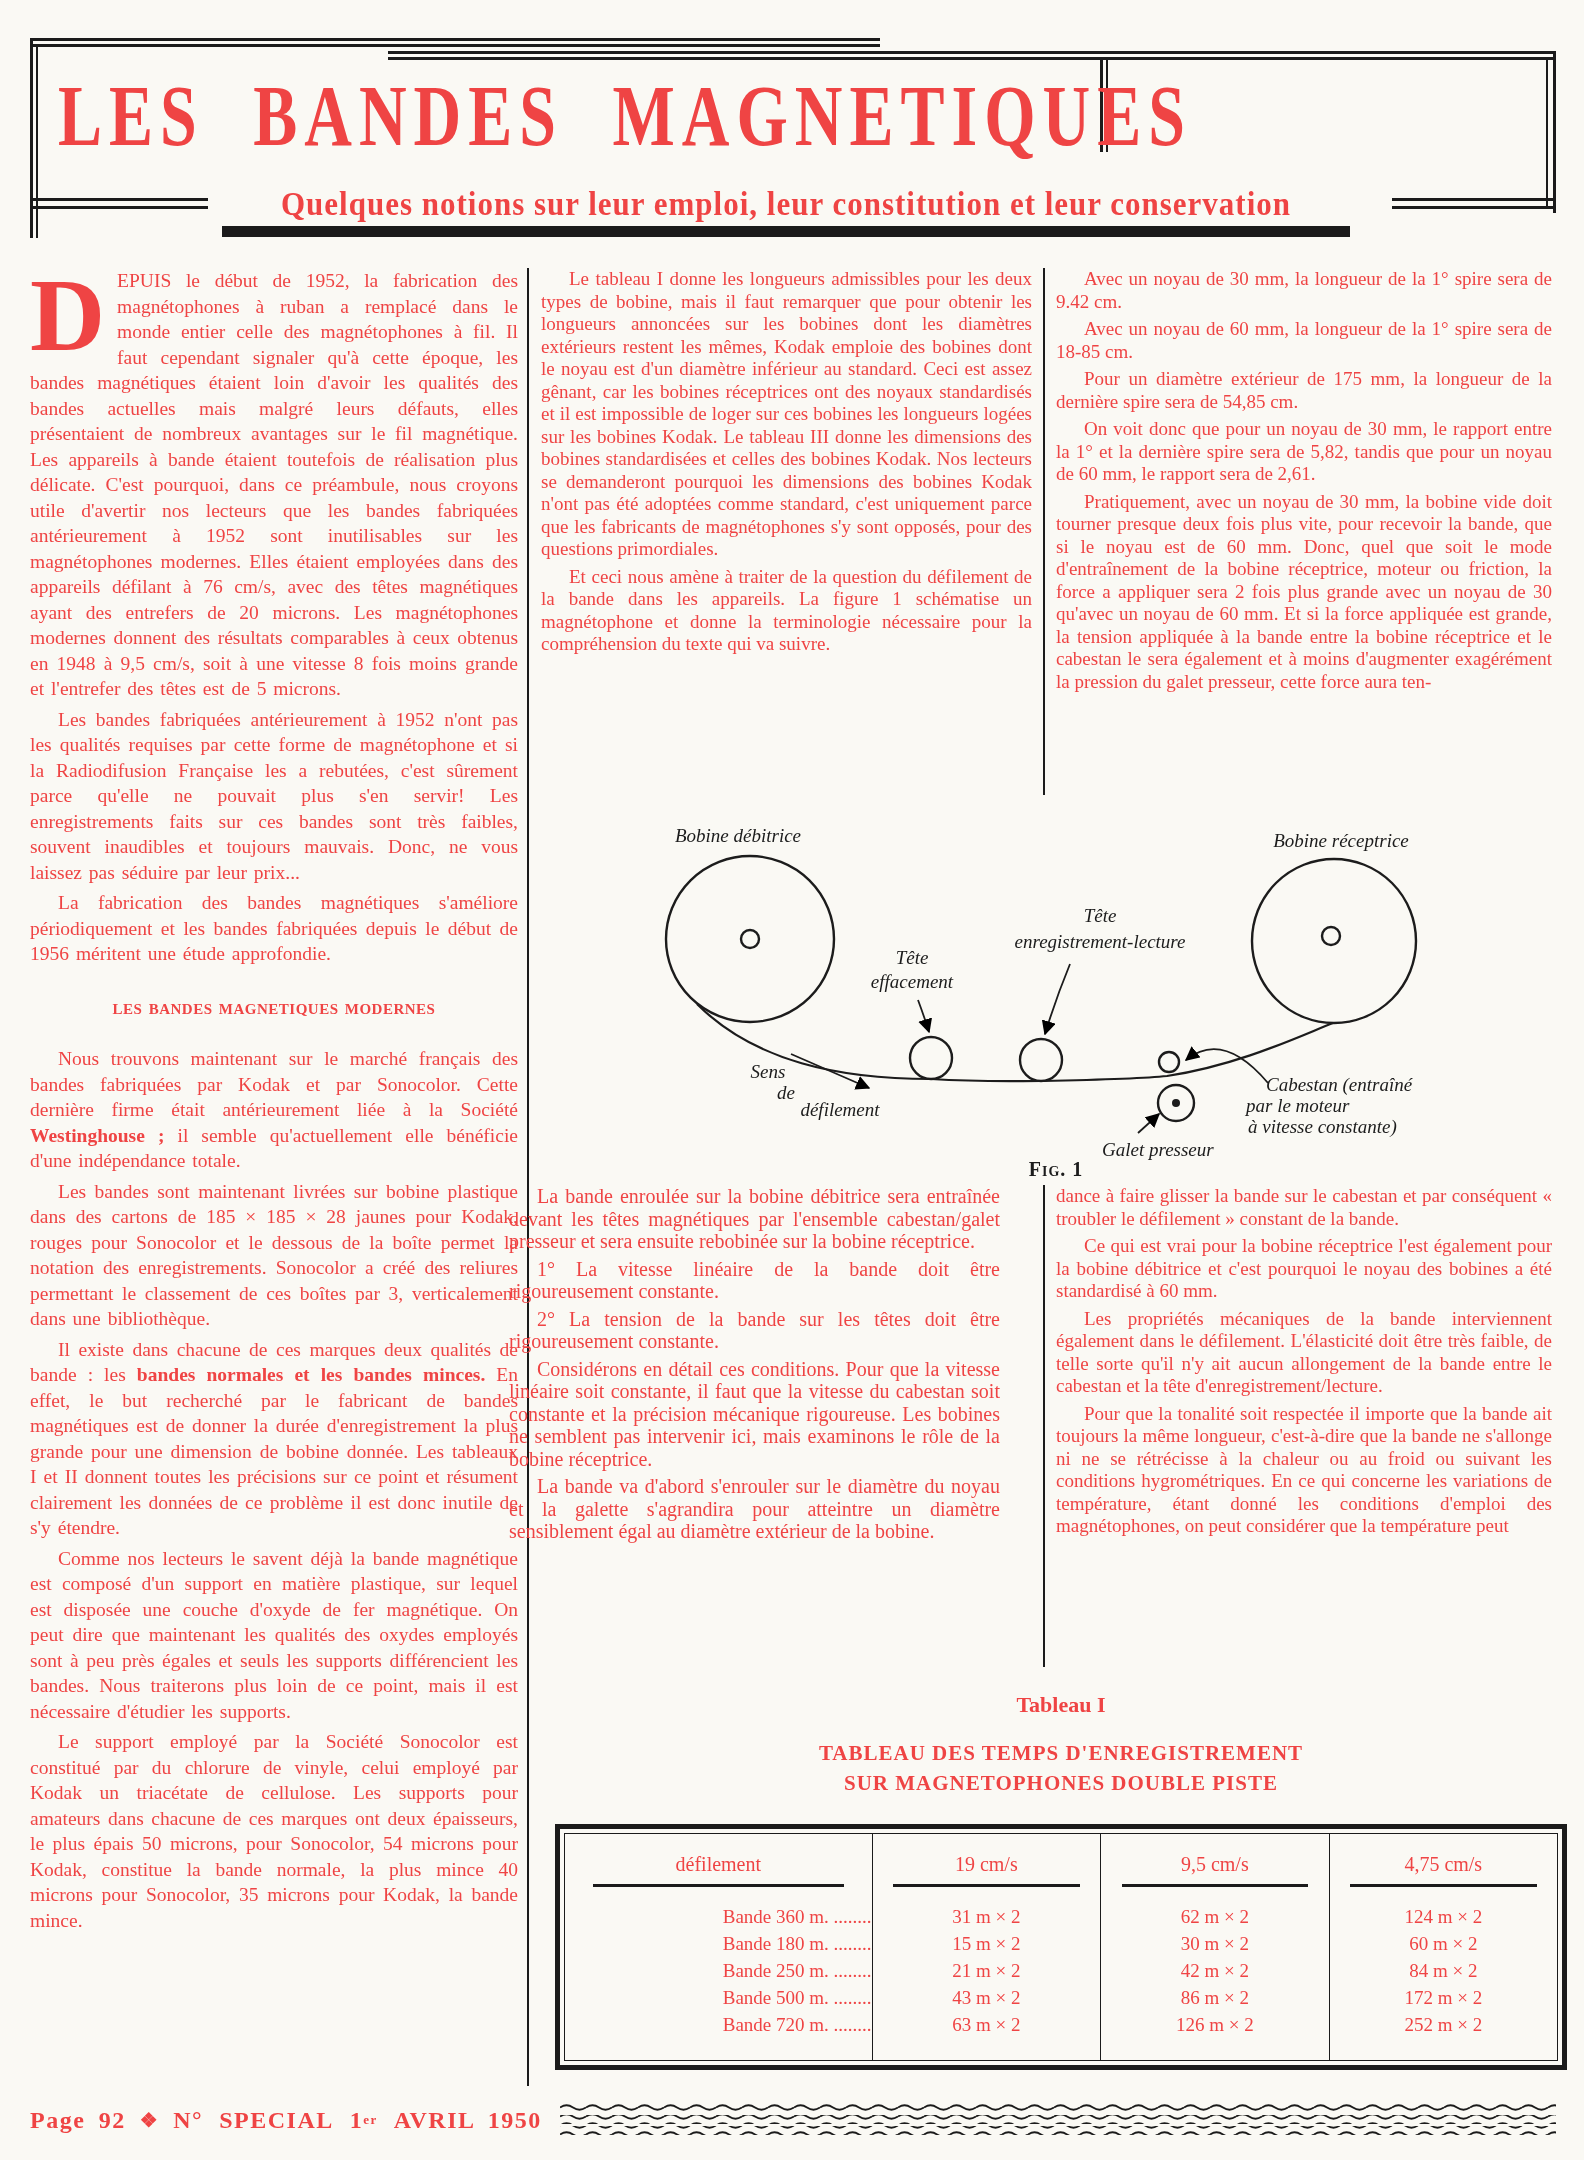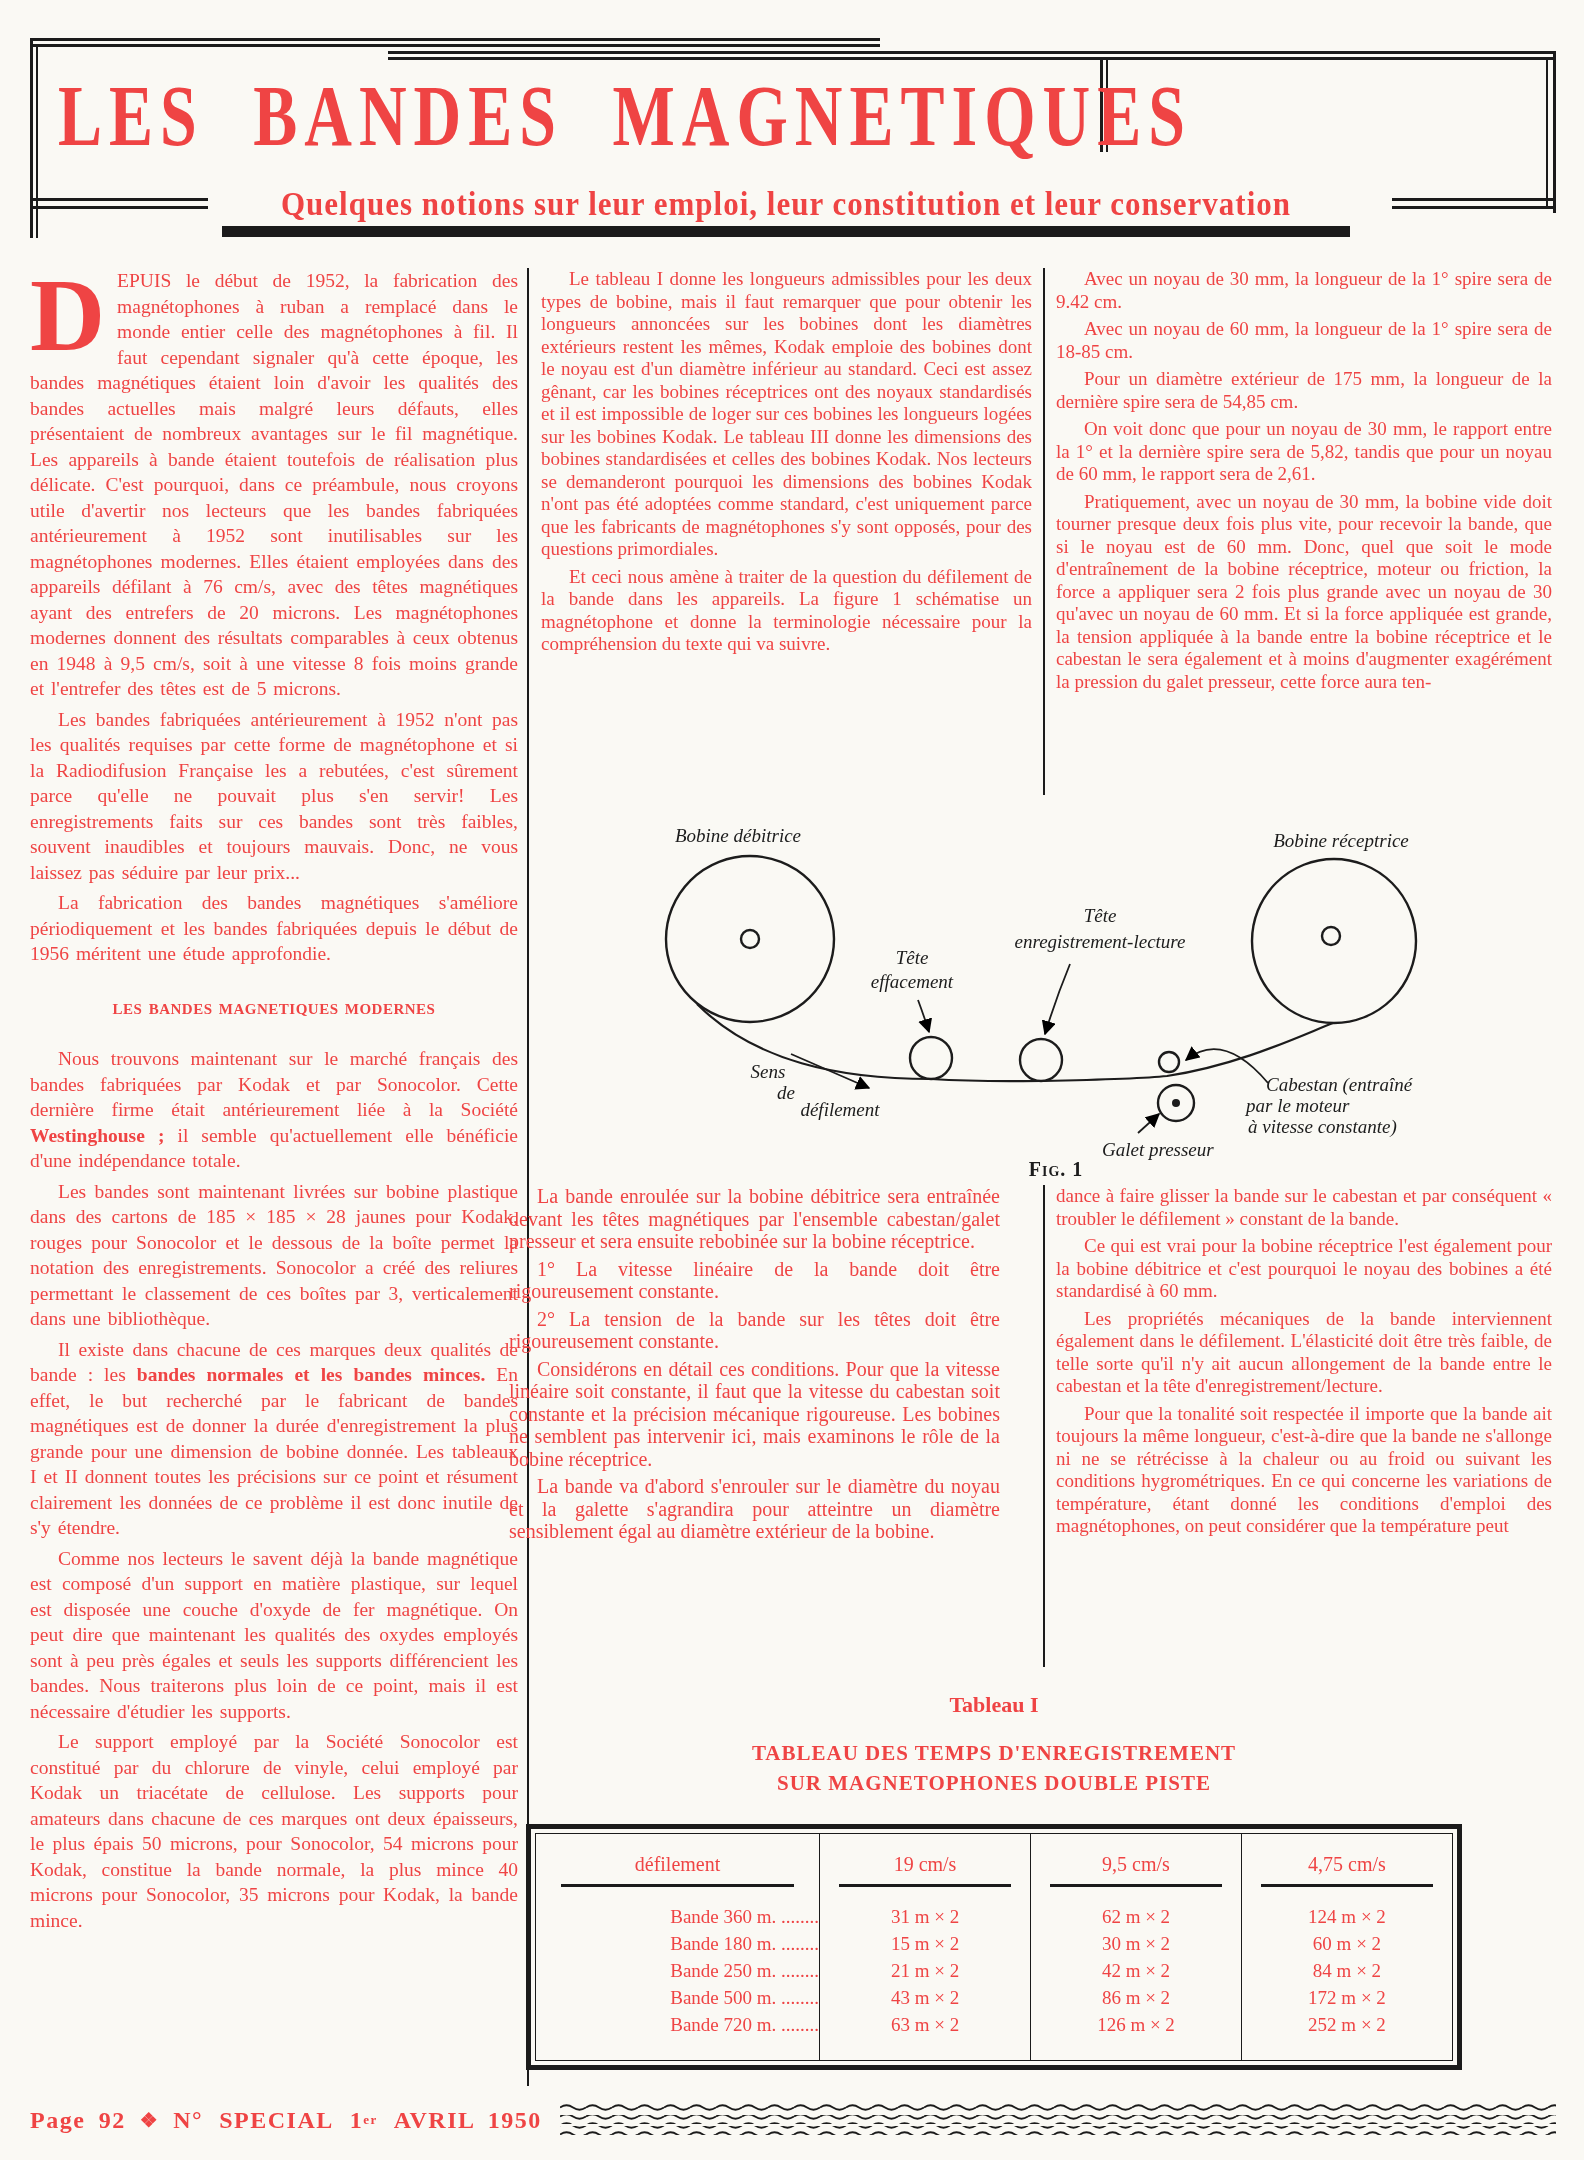--- a/index.html
+++ b/index.html
@@ -48,7 +48,7 @@
   .figtxt{font:italic 19px "Liberation Serif", serif;fill:#1c1c1c;}
   .figcap{font:bold 20px "Liberation Serif", serif;font-variant:small-caps;fill:#1c1c1c;letter-spacing:1px;}
   
-  .tablewrap{position:absolute;left:526px;top:1692px;width:936px;}
+  .tablewrap{position:absolute;left:555px;top:1692px;width:1012px;}
   .tlabel{text-align:center;font-weight:bold;font-size:22px;margin-bottom:20px;}
   .ttitle{text-align:center;font-weight:bold;font-size:21px;line-height:30px;letter-spacing:1px;}
   .tframe{margin-top:26px;border:5px solid #1b1b1b;background:#faf9f4;}

